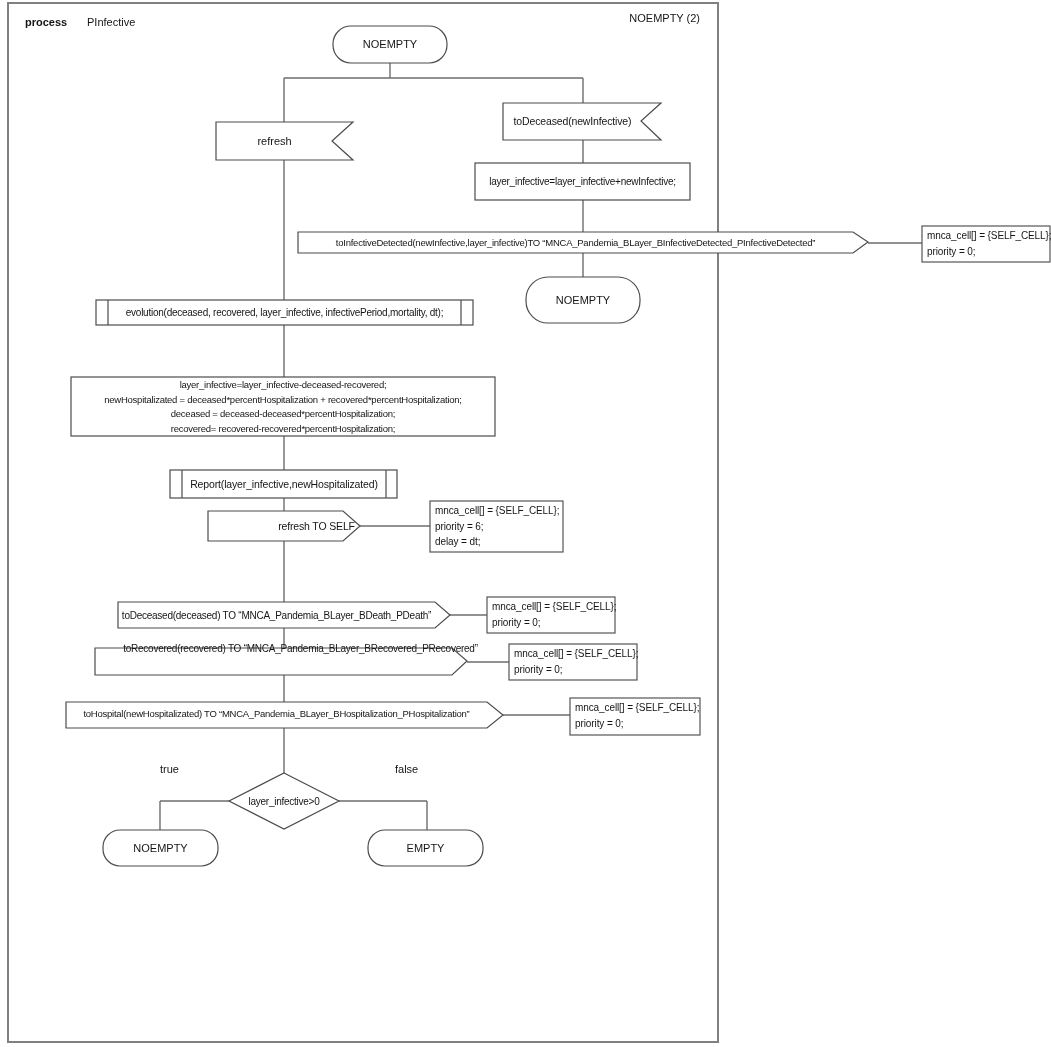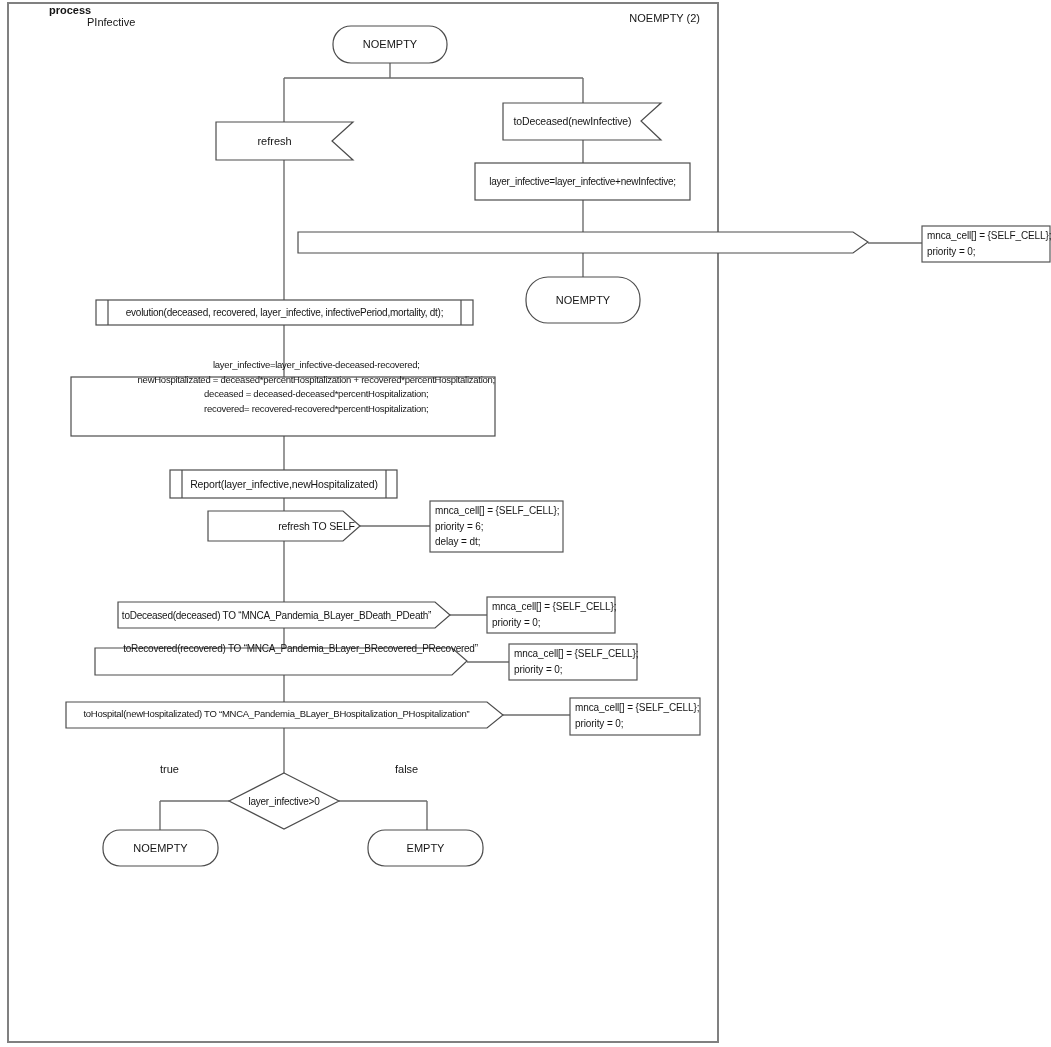--- a/index.html
+++ b/index.html
@@ -71,7 +71,7 @@
     <rect x="570" y="698" width="130" height="37" fill="#fff" stroke="#555555" stroke-width="1.2"></rect>
   </svg>
 
-  <div class="txt bold" style="left:25px;top:4px;margin-left:24px;">process</div>
+  <div class="txt bold" style="left:25px;top:16px;">process</div>
   <div class="txt" style="left:87px;top:16px;">PInfective</div>
   <div class="txt right" style="left:610px;top:12px;width:90px;">NOEMPTY (2)</div>
 

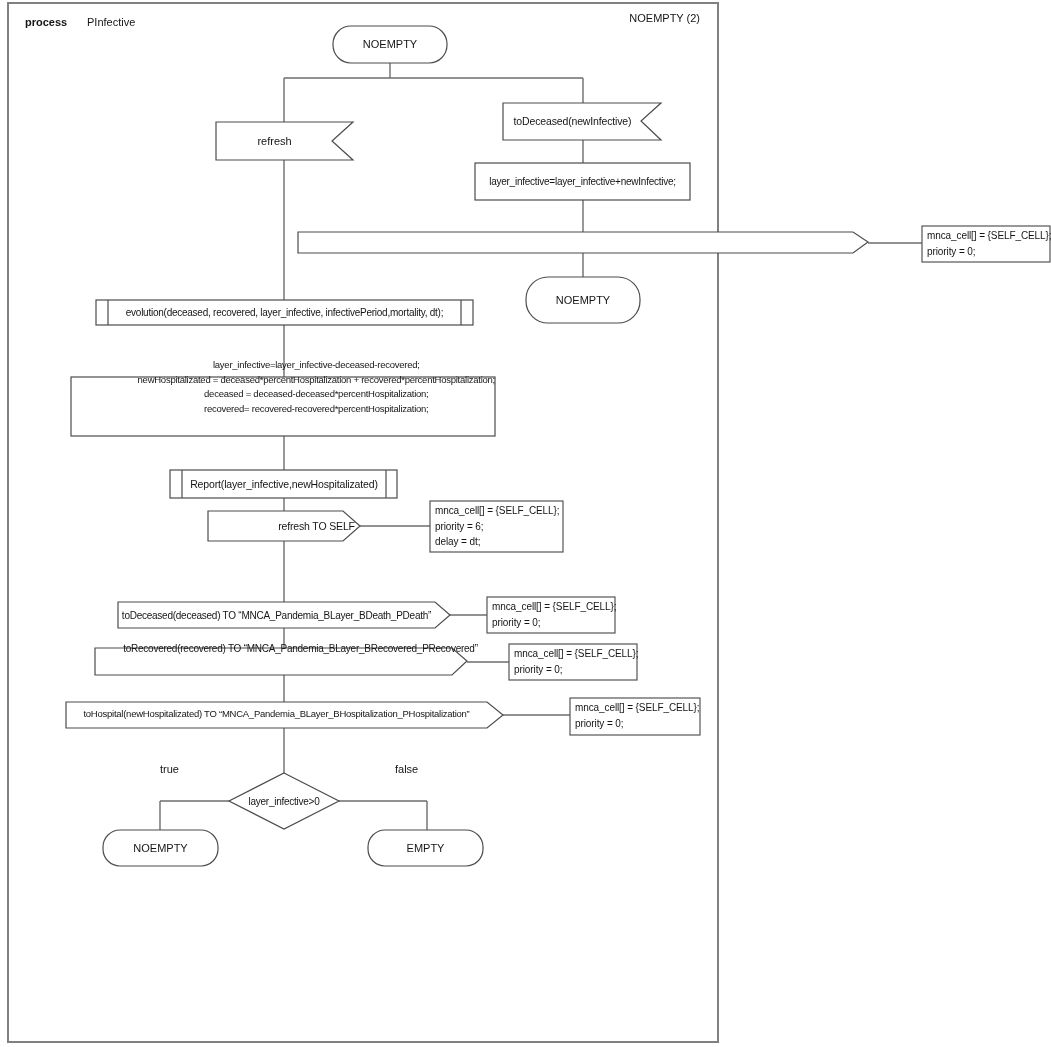--- a/index.html
+++ b/index.html
@@ -96,6 +96,7 @@
   <div class="txt ctr t10" style="left:108px;top:300px;width:353px;height:25px;">evolution(deceased, recovered, layer_infective, infectivePeriod,mortality, dt);</div>
   <div class="txt ctr t105" style="left:182px;top:470px;width:204px;height:28px;">Report(layer_infective,newHospitalizated)</div>
 
+  <div class="txt ctr t95" style="left:298px;top:231px;width:555px;height:22px;">toInfectiveDetected(newInfective,layer_infective)TO “MNCA_Pandemia_BLayer_BInfectiveDetected_PInfectiveDetected”</div>
   <div class="txt ctr t105" style="left:208px;top:511px;width:135px;height:30px;padding-left:41px;">refresh TO SELF</div>
   <div class="txt ctr t10" style="left:118px;top:602px;width:317px;height:26px;">toDeceased(deceased) TO “MNCA_Pandemia_BLayer_BDeath_PDeath”</div>
   <div class="txt ctr t10" style="left:95px;top:636px;width:357px;height:25px;padding-left:27px;">toRecovered(recovered) TO “MNCA_Pandemia_BLayer_BRecovered_PRecovered”</div>

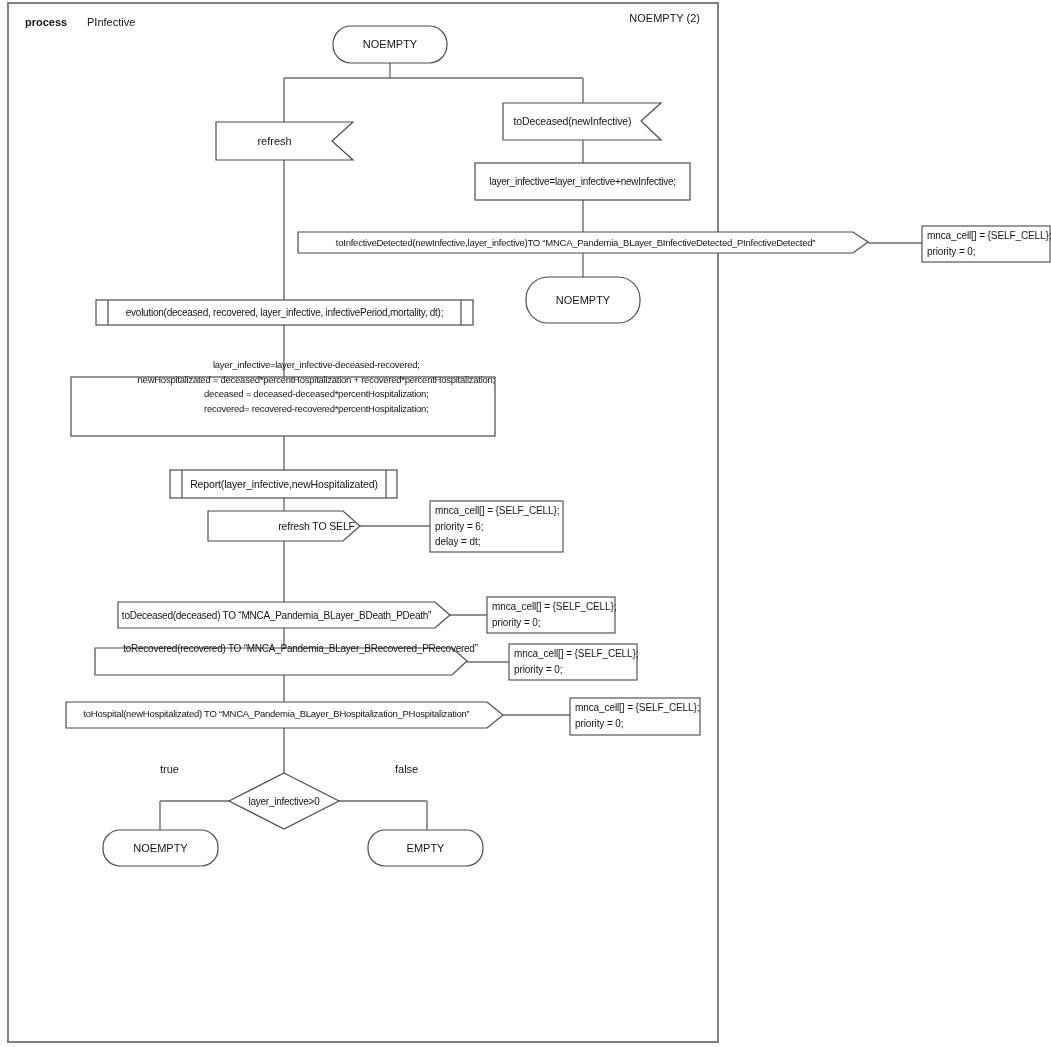--- a/index.html
+++ b/index.html
@@ -84,7 +84,7 @@
   <div class="txt ctr t105" style="left:503px;top:103px;width:139px;height:37px;">toDeceased(newInfective)</div>
 
   <div class="txt ctr t10" style="left:475px;top:163px;width:215px;height:37px;">layer_infective=layer_infective+newInfective;</div>
-  <div class="txt ctr multiline t95" style="left:71px;top:358px;width:424px;height:58px;justify-content:flex-end;">
+  <div class="txt ctr multiline t95" style="left:71px;top:378px;width:424px;height:58px;">
     <div>
       <div>layer_infective=layer_infective-deceased-recovered;</div>
       <div>newHospitalizated = deceased*percentHospitalization + recovered*percentHospitalization;</div>

